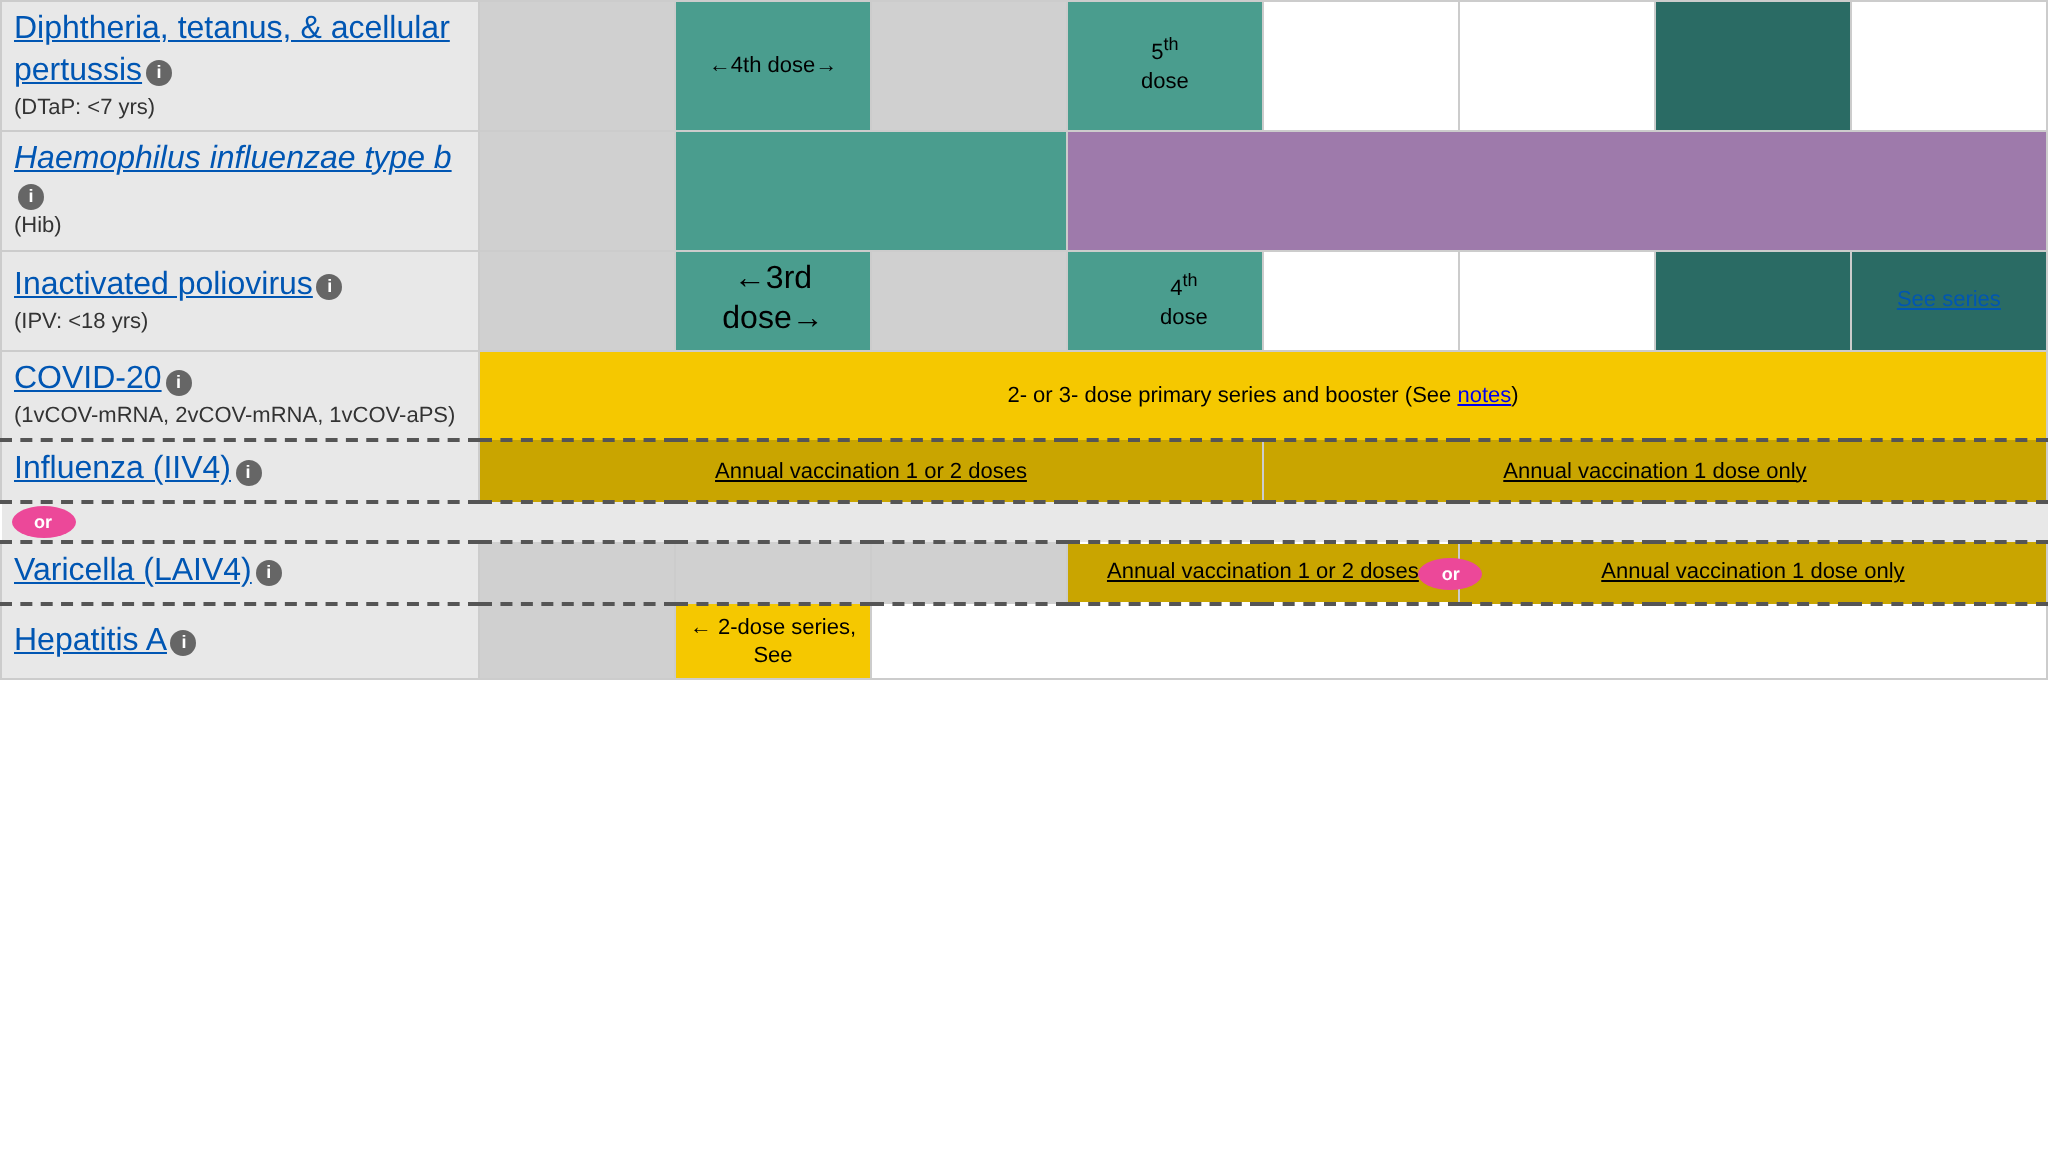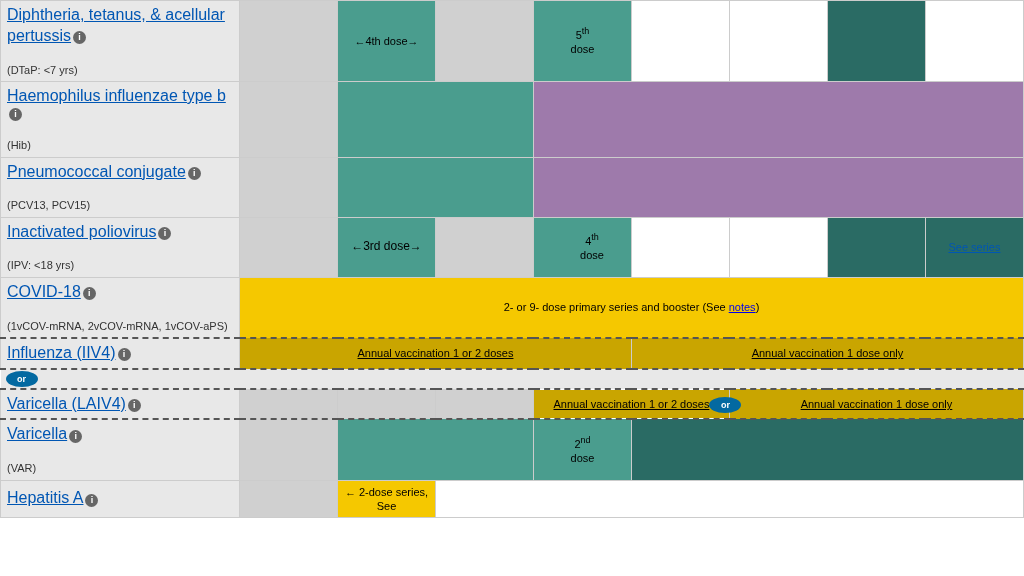--- a/index.html
+++ b/index.html
@@ -40,7 +40,6 @@
     .vaccine-name-cell .sub {
       font-size: 11px;
       color: #333;
-      margin-top: 16px;
     }
     .info-icon {
       display: inline-block;

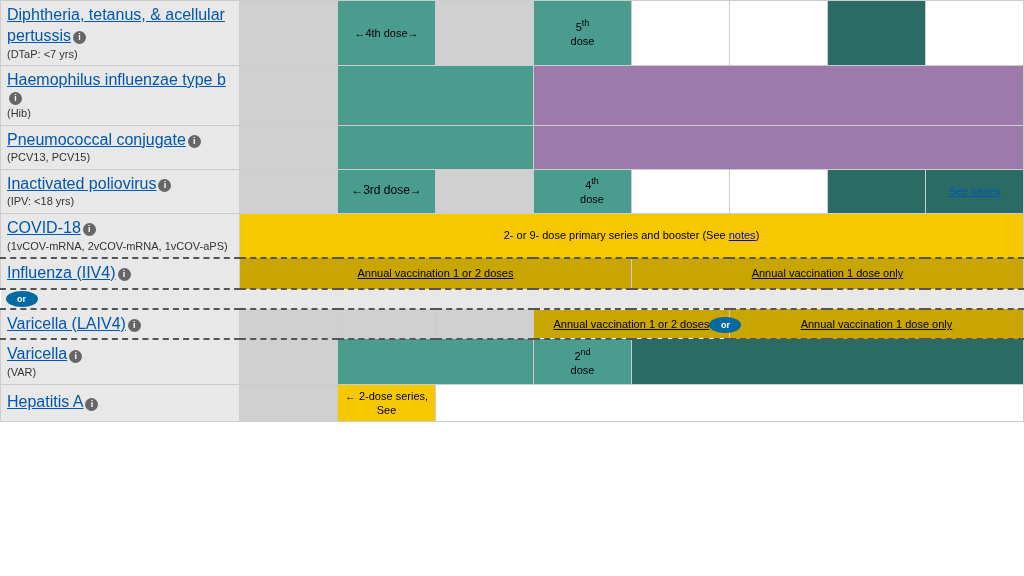--- a/index.html
+++ b/index.html
@@ -123,7 +123,7 @@
           <td colspan="1" class="empty center" style="font-size: 11px; font-weight: normal;"></td>
         </tr>
         <tr>
-          <td class="vaccine-name-cell"><a href="#" style="">Haemophilus influenzae type b</a><span class="info-icon">i</span><div class="sub">(Hib)</div></td>
+          <td class="vaccine-name-cell"><a href="#" style="font-style: italic;">Haemophilus influenzae type b</a><span class="info-icon">i</span><div class="sub">(Hib)</div></td>
           <td colspan="1" class="gray-col center" style="font-size: 11px; font-weight: normal;"></td>
           <td colspan="2" class="teal center" style="font-size: 11px; font-weight: normal;"></td>
           <td colspan="5" class="purple center" style="font-size: 11px; font-weight: normal;"></td>

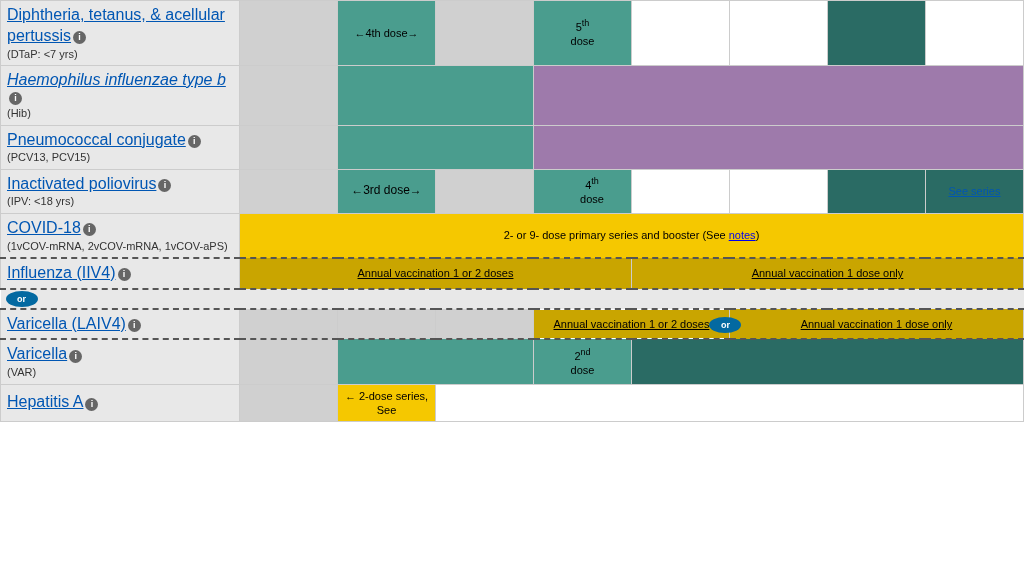--- a/index.html
+++ b/index.html
@@ -129,12 +129,6 @@
           <td colspan="5" class="purple center" style="font-size: 11px; font-weight: normal;"></td>
         </tr>
         <tr>
-          <td class="vaccine-name-cell"><a href="#">Pneumococcal conjugate</a><span class="info-icon">i</span><div class="sub">(PCV13, PCV15)</div></td>
-          <td colspan="1" class="gray-col center" style="font-size: 11px; font-weight: normal;"></td>
-          <td colspan="2" class="teal center" style="font-size: 11px; font-weight: normal;"></td>
-          <td colspan="5" class="purple center" style="font-size: 11px; font-weight: normal;"></td>
-        </tr>
-        <tr>
           <td class="vaccine-name-cell"><a href="#">Inactivated poliovirus</a><span class="info-icon">i</span><div class="sub">(IPV: &lt;18 yrs)</div></td>
           <td colspan="1" class="gray-col center" style="font-size: 11px; font-weight: normal;"></td>
           <td colspan="1" class="teal center" style="font-size: 12px; font-weight: normal;">←3rd dose→</td>

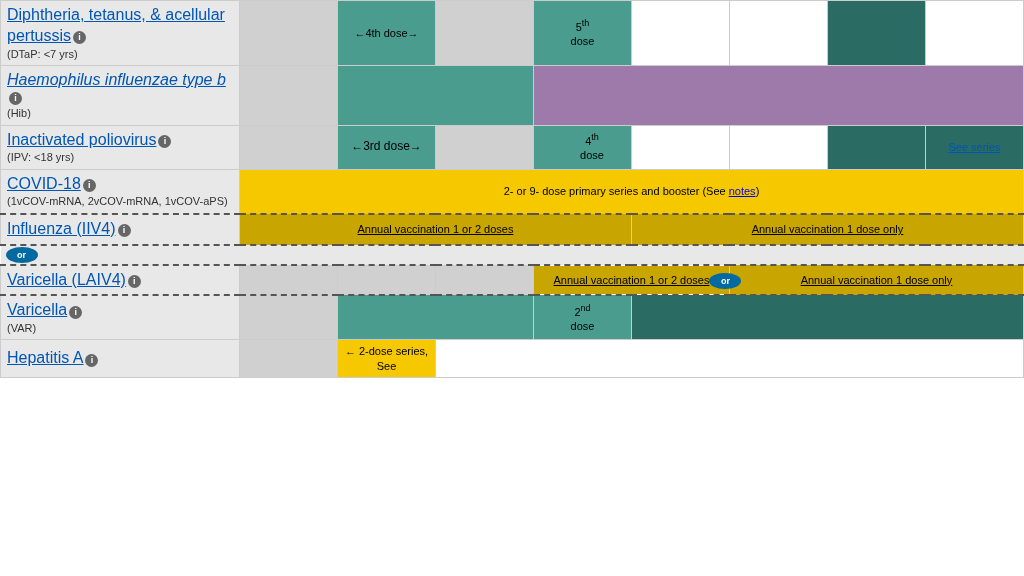--- a/index.html
+++ b/index.html
@@ -131,7 +131,7 @@
         <tr>
           <td class="vaccine-name-cell"><a href="#">Inactivated poliovirus</a><span class="info-icon">i</span><div class="sub">(IPV: &lt;18 yrs)</div></td>
           <td colspan="1" class="gray-col center" style="font-size: 11px; font-weight: normal;"></td>
-          <td colspan="1" class="teal center" style="font-size: 12px; font-weight: normal;">←3rd dose→</td>
+          <td colspan="1" class="teal center" style="font-size: 16px; font-weight: normal;">←3rd dose→</td>
           <td colspan="1" class="gray-col center" style="font-size: 11px; font-weight: normal;"></td>
           <td colspan="1" class="teal center" style="font-size: 11px; font-weight: normal; padding-left: 24px;">4<sup>th</sup><br>dose</td>
           <td colspan="1" class="empty center" style="font-size: 11px; font-weight: normal;"></td>

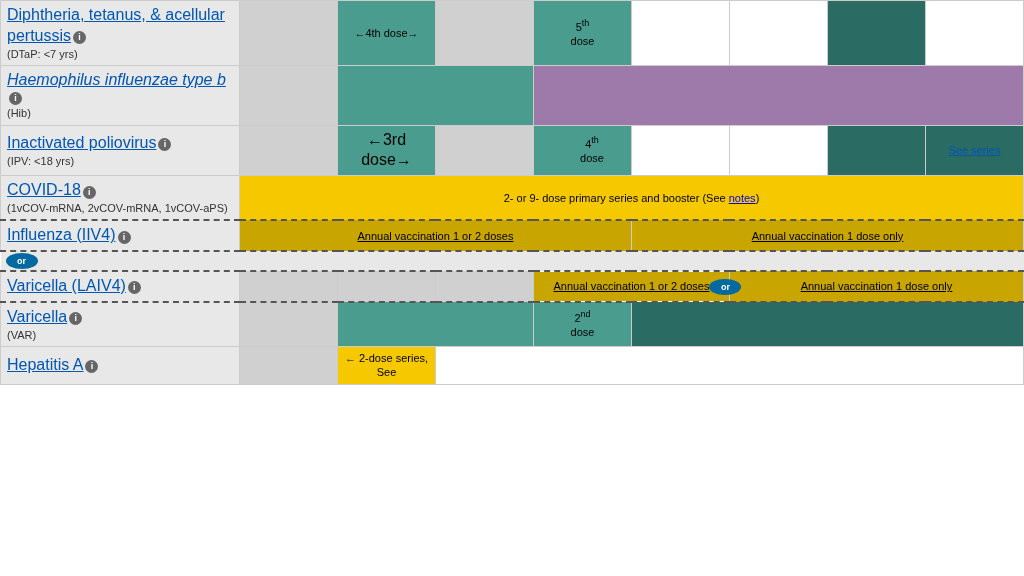--- a/index.html
+++ b/index.html
@@ -140,7 +140,7 @@
           <td colspan="1" class="teal-dark center" style="font-size: 11px; font-weight: normal;"><a href="#" class="see-notes">See series</a></td>
         </tr>
         <tr>
-          <td class="vaccine-name-cell"><a href="#">COVID-18</a><span class="info-icon">i</span><div class="sub">(1vCOV-mRNA, 2vCOV-mRNA, 1vCOV-aPS)</div></td>
+          <td class="vaccine-name-cell"><a href="#">COVID-20</a><span class="info-icon">i</span><div class="sub">(1vCOV-mRNA, 2vCOV-mRNA, 1vCOV-aPS)</div></td>
           <td colspan="8" class="yellow center" style="font-size: 11px; font-weight: normal;"><span>2- or 9- dose primary series and booster (See </span><a href="#">notes</a><span>)</span></td>
         </tr>
         <tr class="dashed-row">

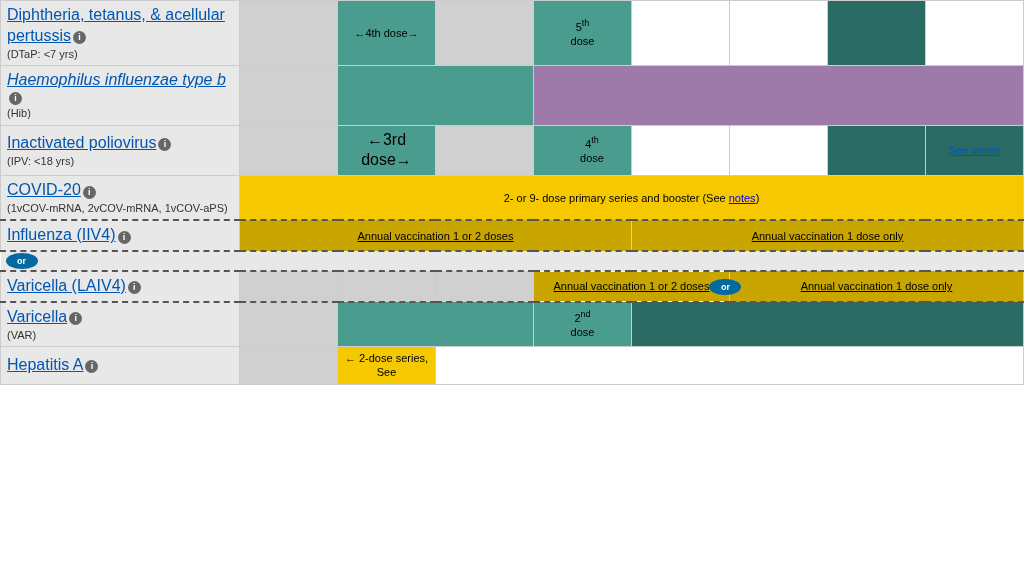--- a/index.html
+++ b/index.html
@@ -141,7 +141,7 @@
         </tr>
         <tr>
           <td class="vaccine-name-cell"><a href="#">COVID-20</a><span class="info-icon">i</span><div class="sub">(1vCOV-mRNA, 2vCOV-mRNA, 1vCOV-aPS)</div></td>
-          <td colspan="8" class="yellow center" style="font-size: 11px; font-weight: normal;"><span>2- or 9- dose primary series and booster (See </span><a href="#">notes</a><span>)</span></td>
+          <td colspan="8" class="yellow center" style="font-size: 11px; font-weight: normal;"><span>2- or 3- dose primary series and booster (See </span><a href="#">notes</a><span>)</span></td>
         </tr>
         <tr class="dashed-row">
           <td class="vaccine-name-cell"><a href="#">Influenza (IIV4)</a><span class="info-icon">i</span></td>

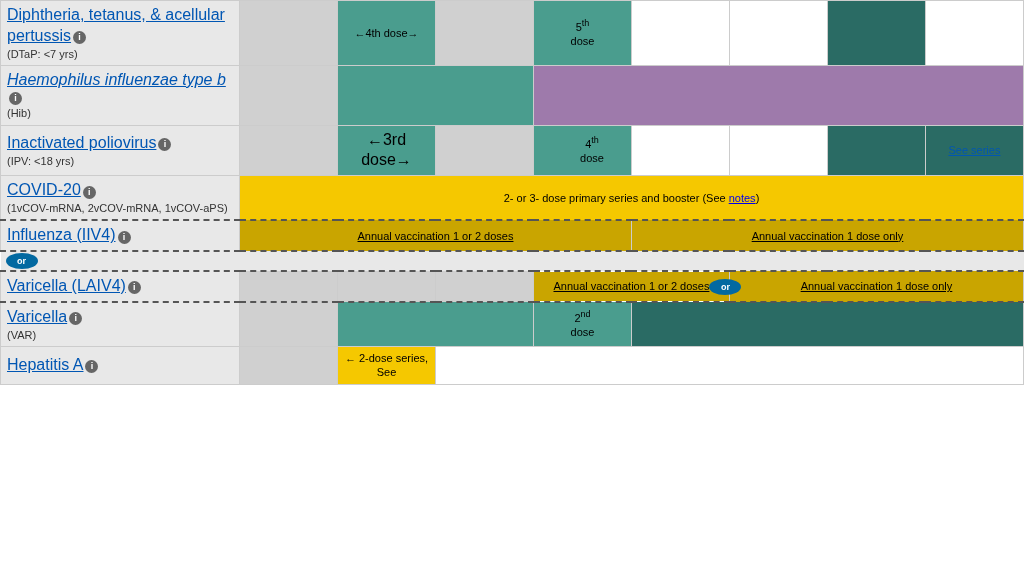--- a/index.html
+++ b/index.html
@@ -70,7 +70,7 @@
 
     .or-badge {
       display: inline-block;
-      background: #0369a1;
+      background: #ec4899;
       color: #fff;
       border-radius: 50%;
       width: 32px;

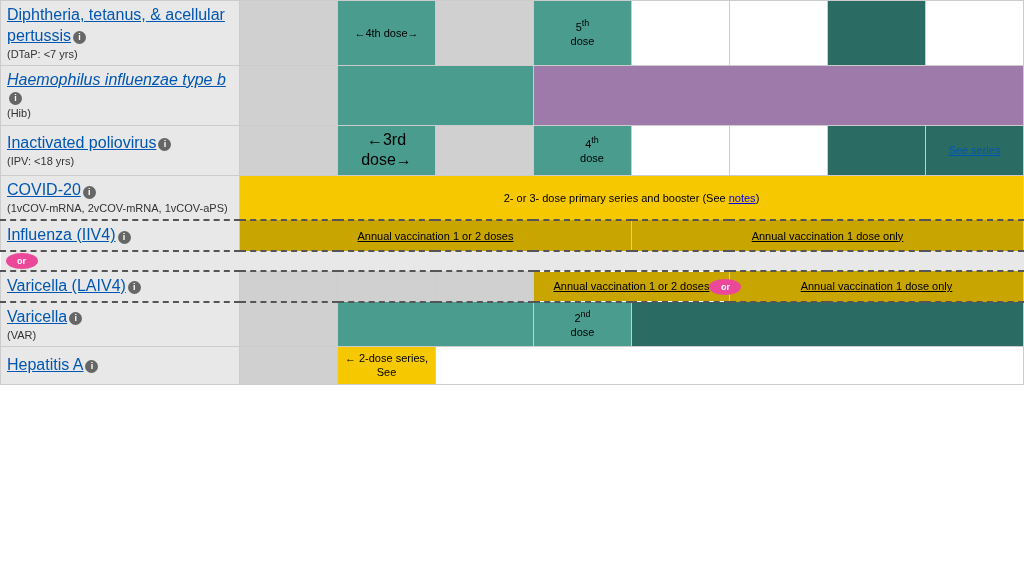--- a/index.html
+++ b/index.html
@@ -160,13 +160,6 @@
           <td colspan="3" class="yellow-dark center" style="font-size: 11px; font-weight: normal; border-top: 1.5px dashed rgb(85, 85, 85); border-bottom: 1.5px dashed rgb(85, 85, 85);">Annual vaccination 1 dose only</td>
         </tr>
         <tr>
-          <td class="vaccine-name-cell"><a href="#">Varicella</a><span class="info-icon">i</span><div class="sub">(VAR)</div></td>
-          <td colspan="1" class="gray-col center" style="font-size: 11px; font-weight: normal;"></td>
-          <td colspan="2" class="teal center" style="font-size: 11px; font-weight: normal;"></td>
-          <td colspan="1" class="teal center" style="font-size: 11px; font-weight: normal;">2<sup>nd</sup><br>dose</td>
-          <td colspan="4" class="teal-dark center" style="font-size: 11px; font-weight: normal;"></td>
-        </tr>
-        <tr>
           <td class="vaccine-name-cell"><a href="#">Hepatitis A</a><span class="info-icon">i</span></td>
           <td colspan="1" class="gray-col center" style="font-size: 11px; font-weight: normal;"></td>
           <td colspan="1" class="yellow center" style="font-size: 11px; font-weight: normal;">← 2-dose series, See</td>

